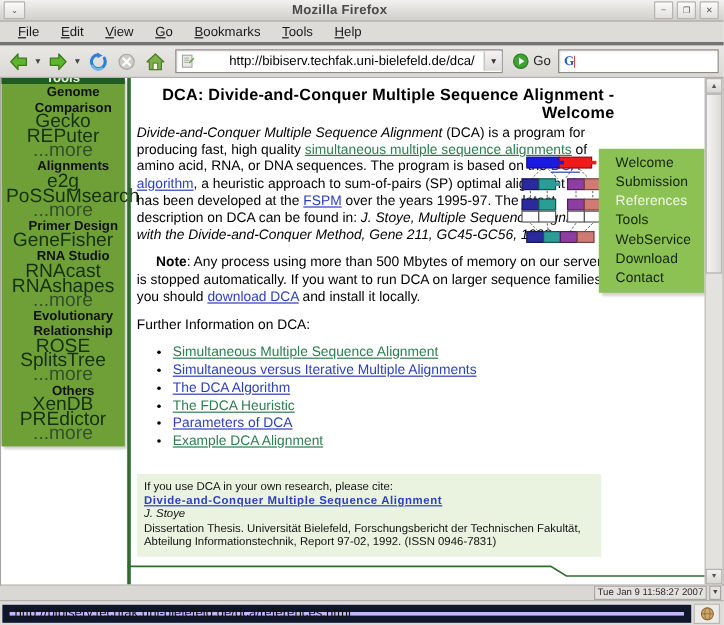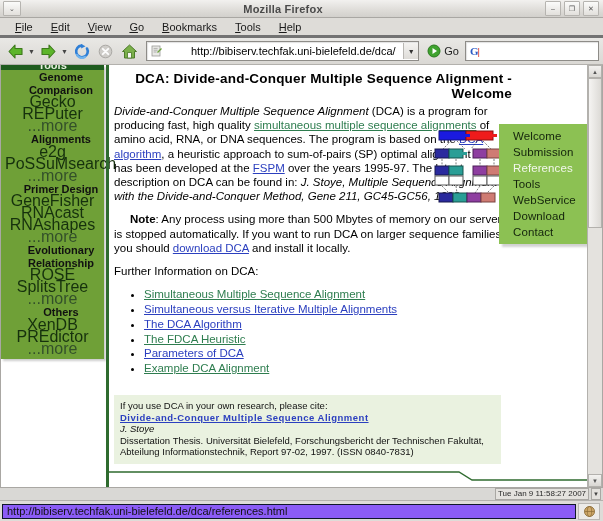--- a/index.html
+++ b/index.html
@@ -478,6 +478,7 @@
         <div class="sb-group">Primer Design</div>
         <div class="sb-link">GeneFisher</div>
 
+        <div class="sb-group">RNA Studio</div>
         <div class="sb-link">RNAcast</div>
         <div class="sb-link">RNAshapes</div>
         <div class="sb-link sb-more">...more</div>

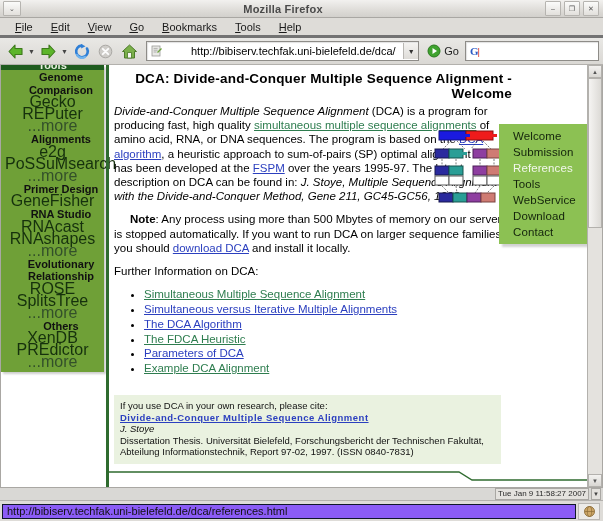--- a/index.html
+++ b/index.html
@@ -570,7 +570,7 @@
           <a>Divide-and-Conquer Multiple Sequence Alignment</a>
           <div class="cite-ital">J. Stoye</div>
           <div>Dissertation Thesis. Universität Bielefeld, Forschungsbericht der Technischen Fakultät,</div>
-          <div>Abteilung Informationstechnik, Report 97-02, 1997. (ISSN 0840-7831)</div>
+          <div>Abteilung Informationstechnik, Report 97-02, 1992. (ISSN 0946-7831)</div>
         </div>
 
         <div class="bottom-rule">

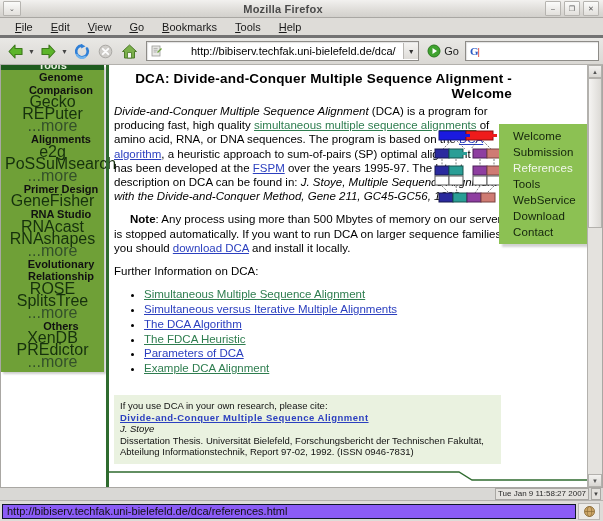--- a/index.html
+++ b/index.html
@@ -350,8 +350,8 @@
     flex: 1;
     height: 15px;
     margin: 0 2px;
-    border: 1px solid #0f172a;
-    background: #8b5cf6;
+    border: 6px solid #0f172a;
+    background: #c4b5fd;
     font-size: 11px;
     color: #111;
     display: flex;

